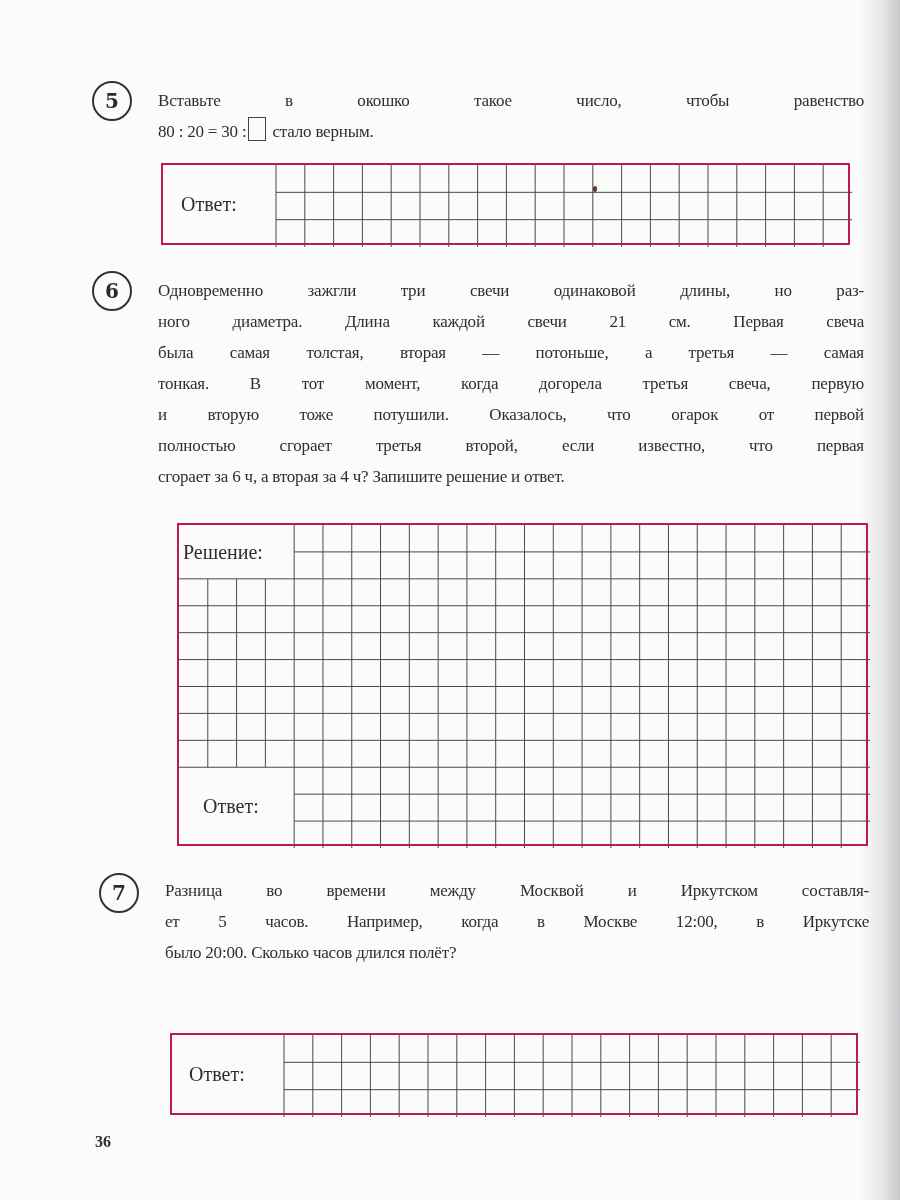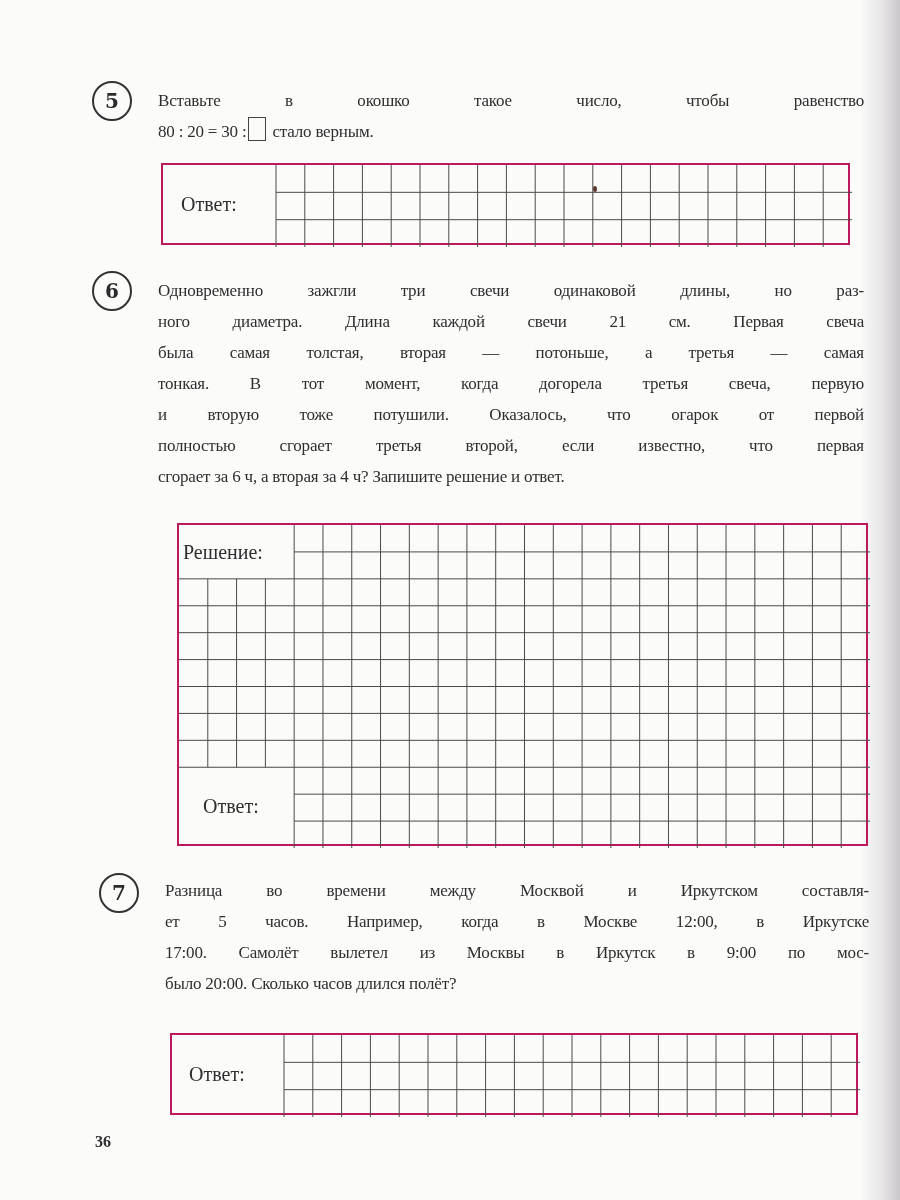--- a/index.html
+++ b/index.html
@@ -143,7 +143,6 @@
   <div class="task-text" style="left:165px; top:875px; width:704px;">
     <span class="line">Разница во времени между Москвой и Иркутском составля-</span>
     <span class="line">ет 5 часов. Например, когда в Москве 12:00, в Иркутске</span>
-    <span class="line">17:00. Самолёт вылетел из Москвы в Иркутск в 9:00 по мос-</span>
     <span class="line last">было 20:00. Сколько часов длился полёт?</span>
   </div>
   <div class="answer-box" style="left:170px; top:1033px; width:688px; height:82px;">

